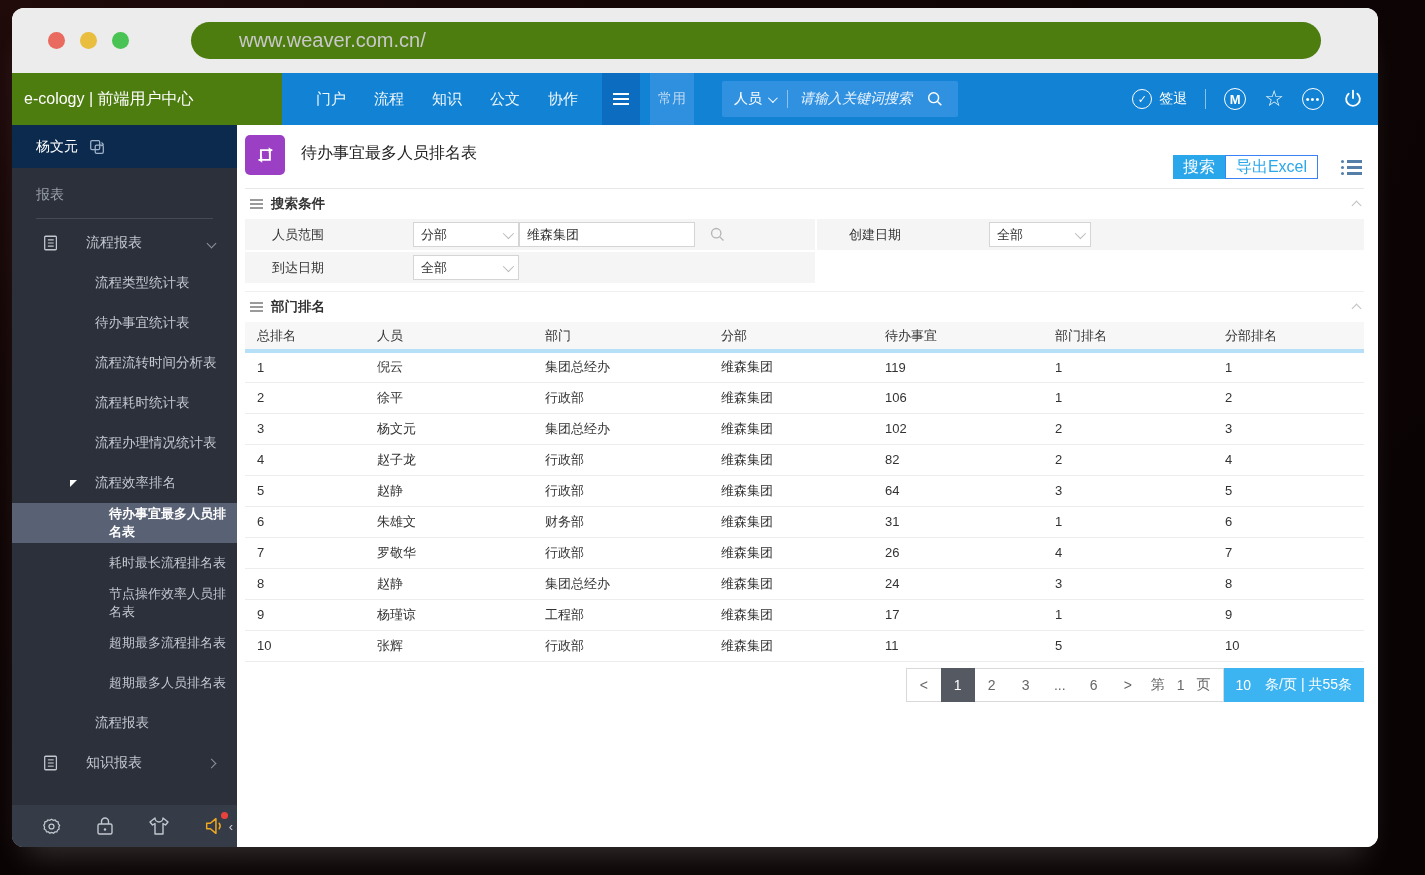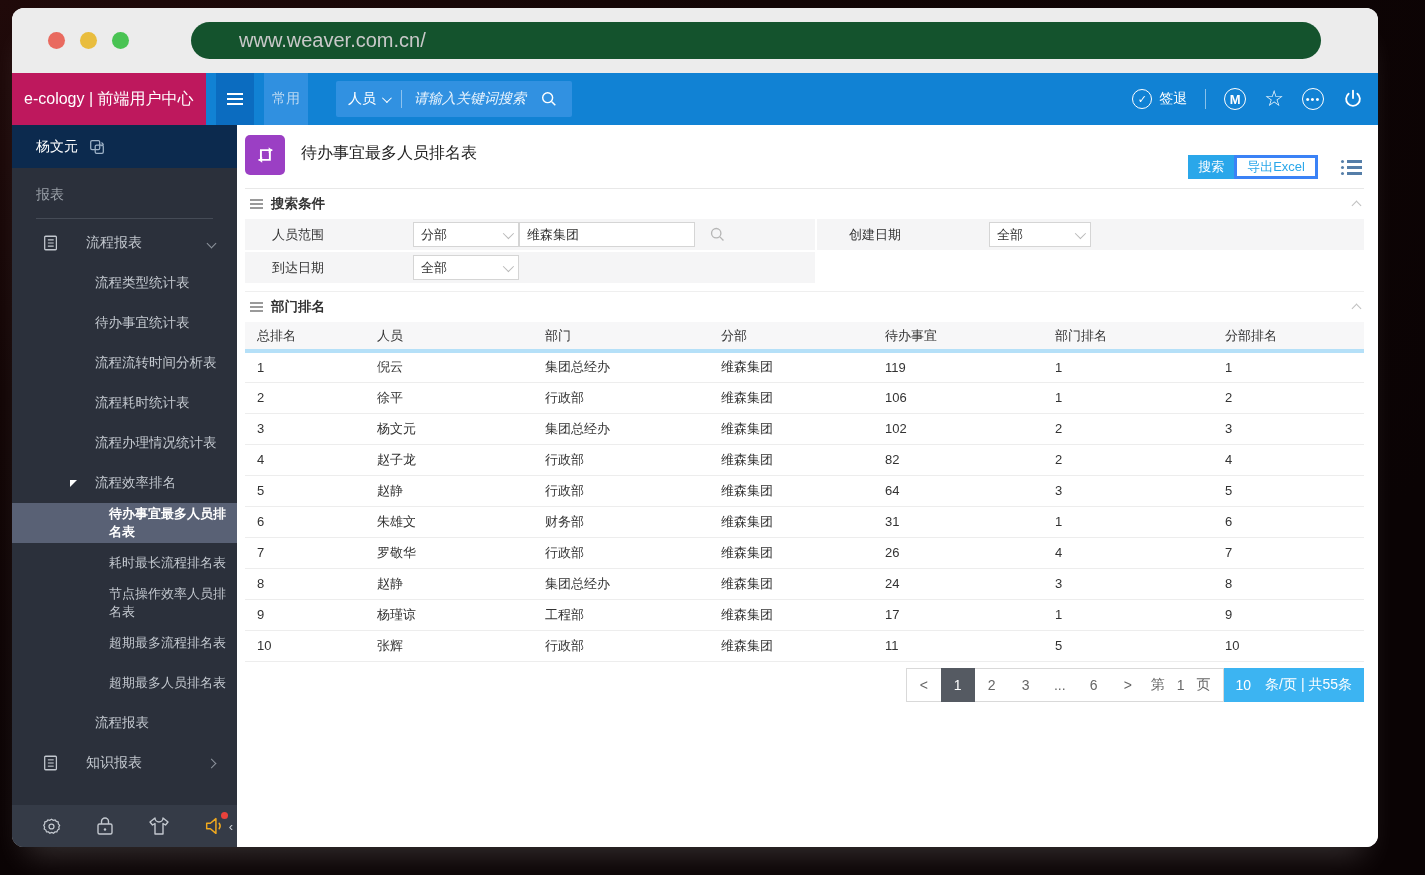--- a/index.html
+++ b/index.html
@@ -20,7 +20,7 @@
   .light { width:17px; height:17px; border-radius:50%; }
   .light.red{background:#e96a5f;} .light.yellow{background:#e9bd3e;} .light.green{background:#49c353;}
   .urlbar {
-    margin-left:62px; width:1130px; height:37px; background:#14532d; border-radius:19px;
+    margin-left:62px; width:1130px; height:37px; background:#4d7c0f; border-radius:19px;
     display:flex; align-items:center; padding-left:48px;
     color:#c9c9c9; font-size:20px;
   }

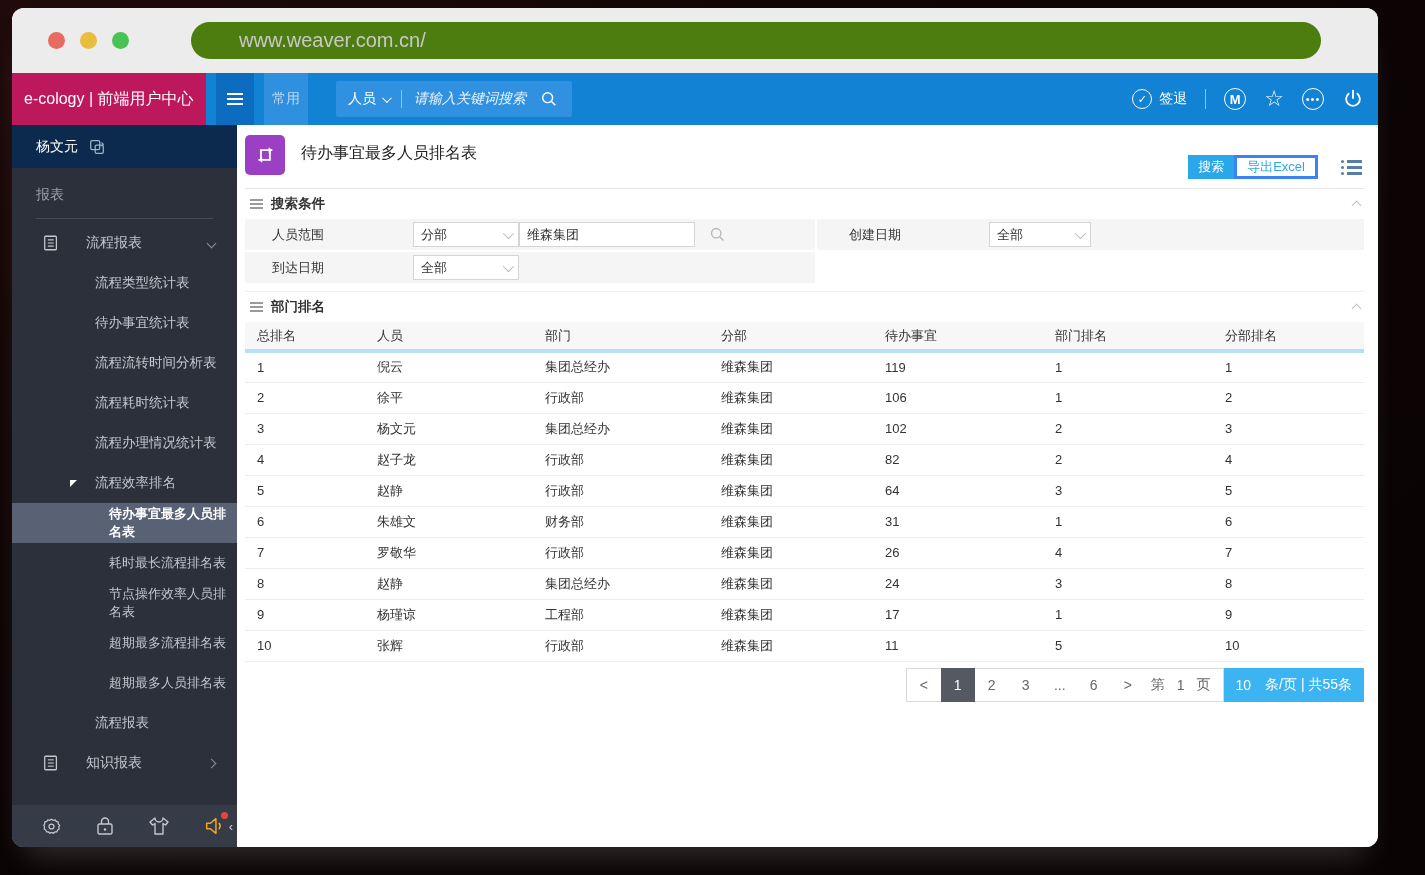--- a/index.html
+++ b/index.html
@@ -27,7 +27,7 @@
   
   .navbar { height:52px; background:#1182d4; display:flex; align-items:stretch; position:relative; }
   .brand {
-    width:194px; background:#be185d; color:#fff; font-size:16px;
+    width:270px; background:#4d7c0f; color:#fff; font-size:16px;
     display:flex; align-items:center; padding-left:12px; flex:none;
   }
   .nav-items { display:flex; align-items:center; margin-left:20px; }

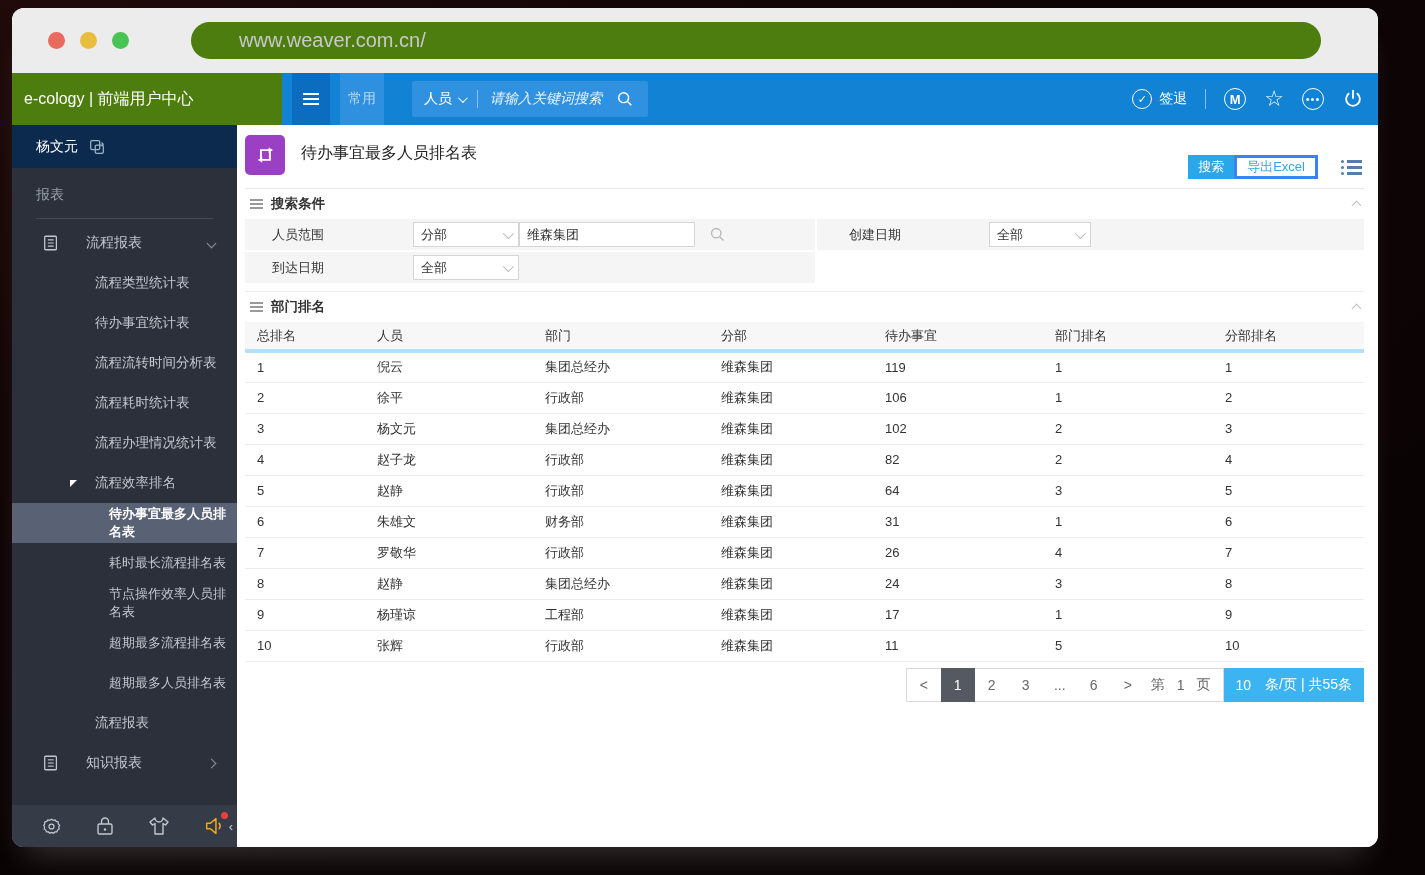--- a/index.html
+++ b/index.html
@@ -132,6 +132,13 @@
 
   <div class="navbar">
     <div class="brand">e-cology | 前端用户中心</div>
+    <div class="nav-items">
+      <span class="nav-item">门户</span>
+      <span class="nav-item">流程</span>
+      <span class="nav-item">知识</span>
+      <span class="nav-item">公文</span>
+      <span class="nav-item">协作</span>
+    </div>
     <div class="sq-btn btn-burger">
       <span class="burger">
           <i></i>

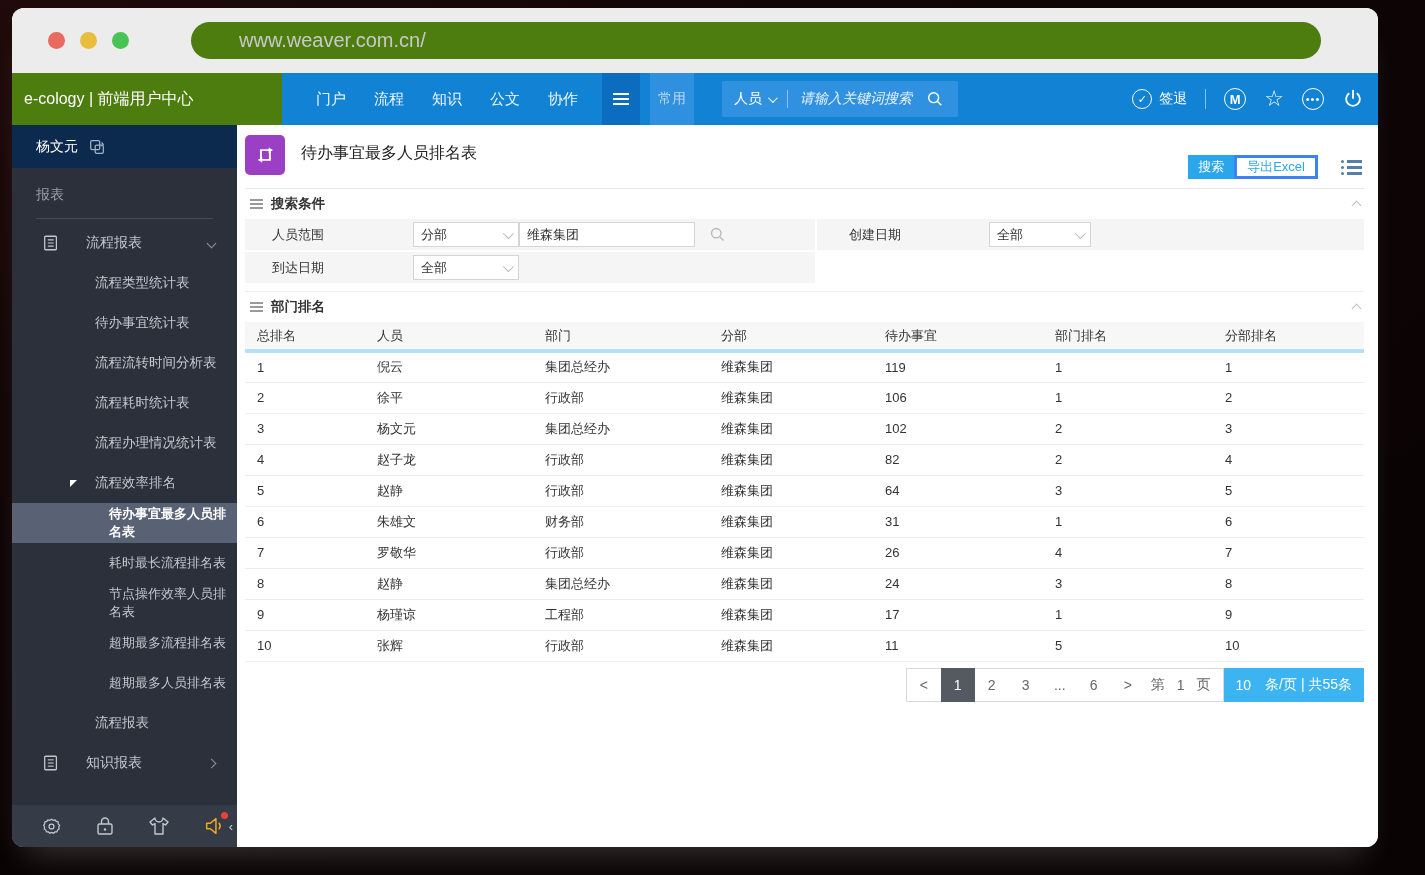--- a/index.html
+++ b/index.html
@@ -77,7 +77,7 @@
   .title-icon { width:40px; height:40px; border-radius:5px; background:#9b3fc4; display:flex; align-items:center; justify-content:center; flex:none; }
   .page-title { font-size:16px; color:#222; margin:8px 0 0 16px; }
   .title-actions { position:absolute; right:46px; top:30px; display:flex; }
-  .btn { height:24px; font-size:13px; padding:0 10px; display:flex; align-items:center; cursor:pointer; }
+  .btn { height:24px; font-size:16px; padding:0 10px; display:flex; align-items:center; cursor:pointer; }
   .btn-primary { background:#2aa7ea; color:#fff; }
   .btn-ghost { background:#fff; color:#2aa7ea; border:3px solid #3b82f6; }
   .list-ic { position:absolute; right:2px; top:32px; cursor:pointer; }

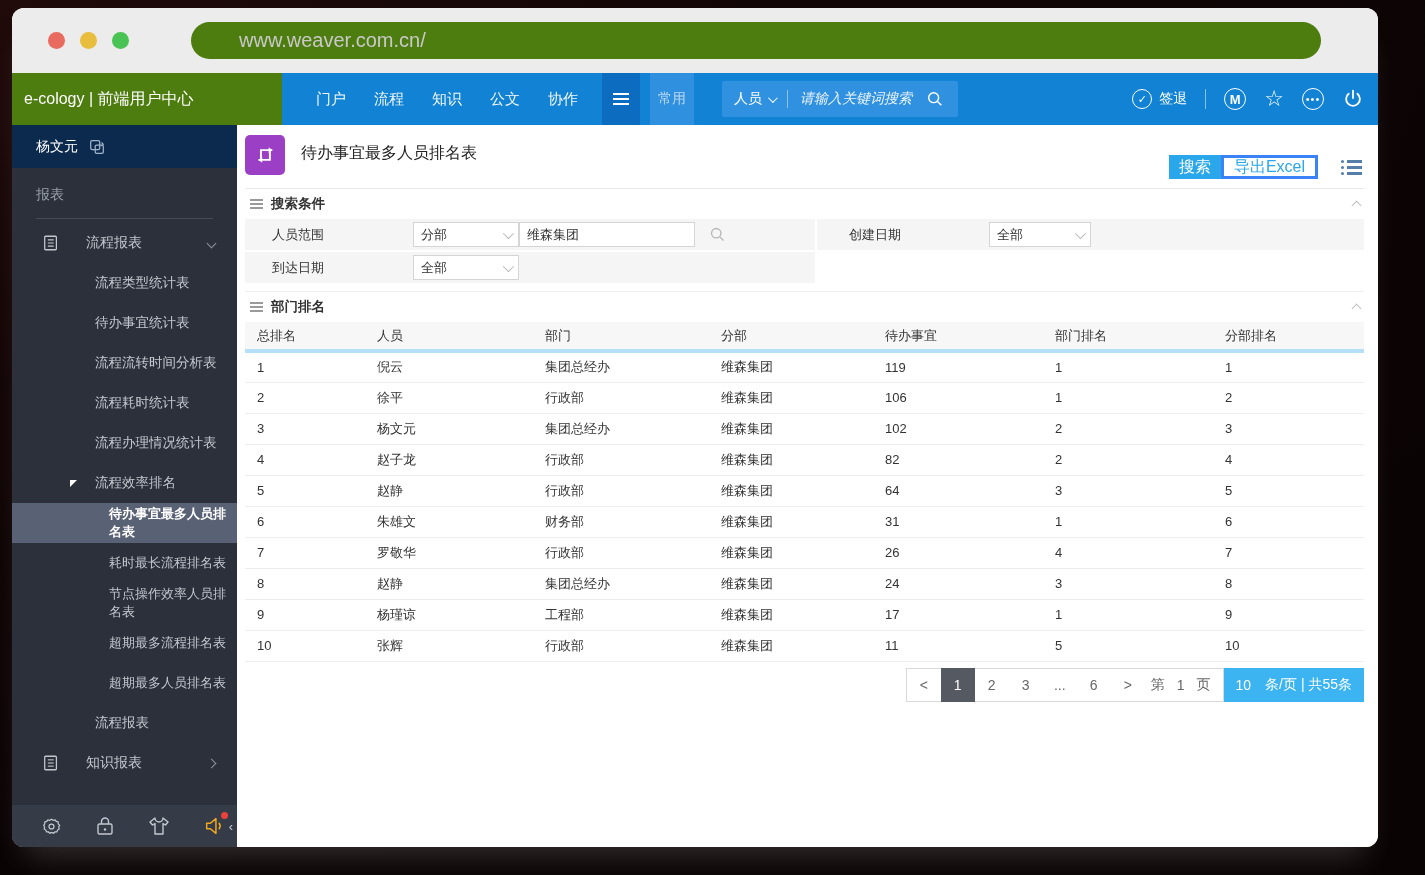--- a/index.html
+++ b/index.html
@@ -79,7 +79,7 @@
   .title-actions { position:absolute; right:46px; top:30px; display:flex; }
   .btn { height:24px; font-size:16px; padding:0 10px; display:flex; align-items:center; cursor:pointer; }
   .btn-primary { background:#2aa7ea; color:#fff; }
-  .btn-ghost { background:#fff; color:#2aa7ea; border:3px solid #3b82f6; }
+  .btn-ghost { background:#fff; color:#2aa7ea; border:1px solid #3b82f6; }
   .list-ic { position:absolute; right:2px; top:32px; cursor:pointer; }
   .list-ic .row { display:flex; align-items:center; margin:3px 0; }
   .list-ic .dot { width:3px; height:3px; background:#557ea8; border-radius:50%; margin-right:3px; }

